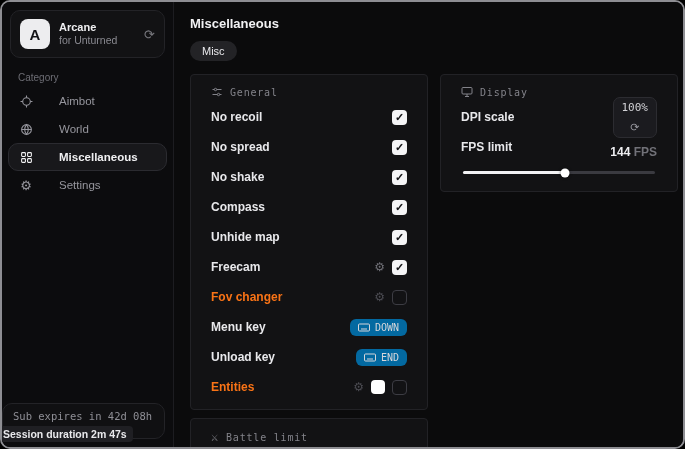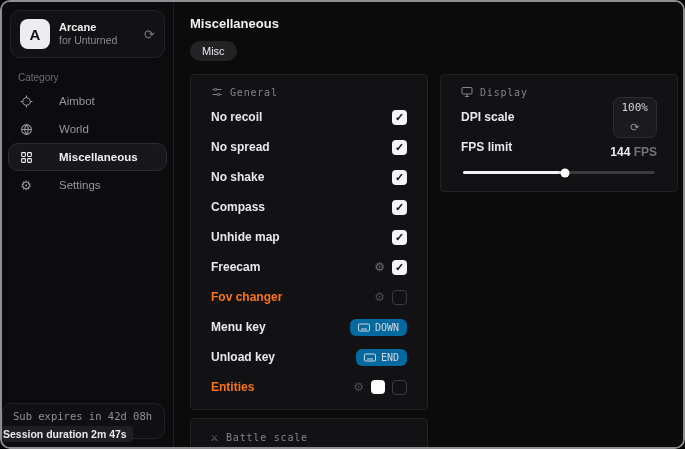--- a/index.html
+++ b/index.html
@@ -261,7 +261,7 @@
         <section class="panel">
           <div class="panel-header">
             <span style="font-size:12px;">⚔</span>
-            <span>Battle scale</span>
+            <span>Battle limit</span>
           </div>
 
         </section>

